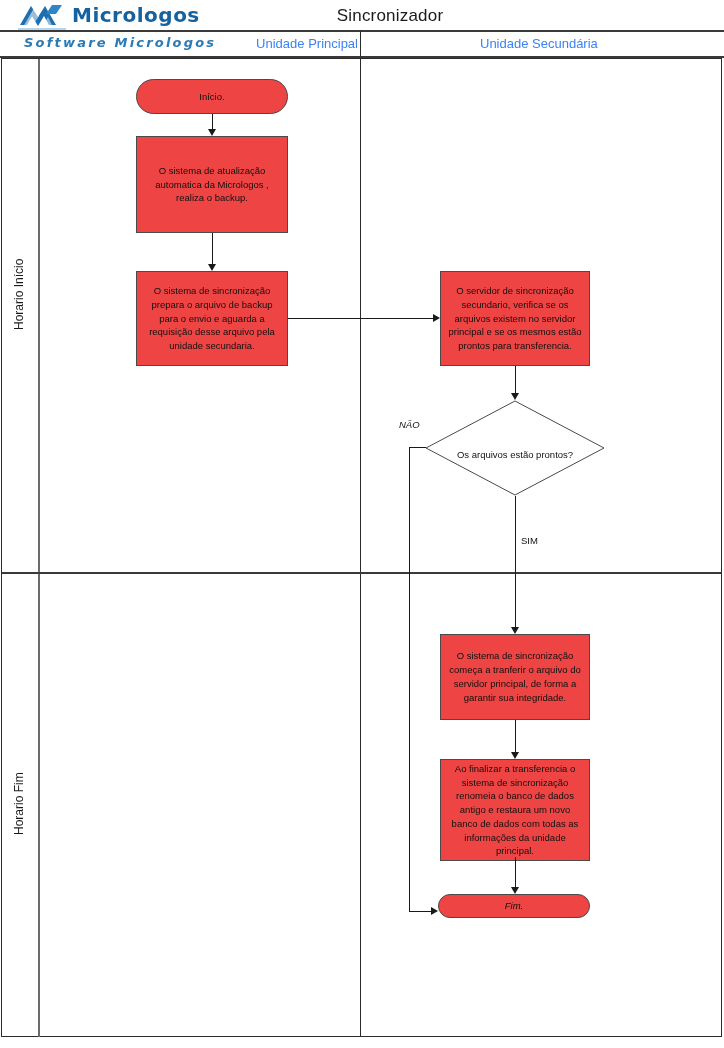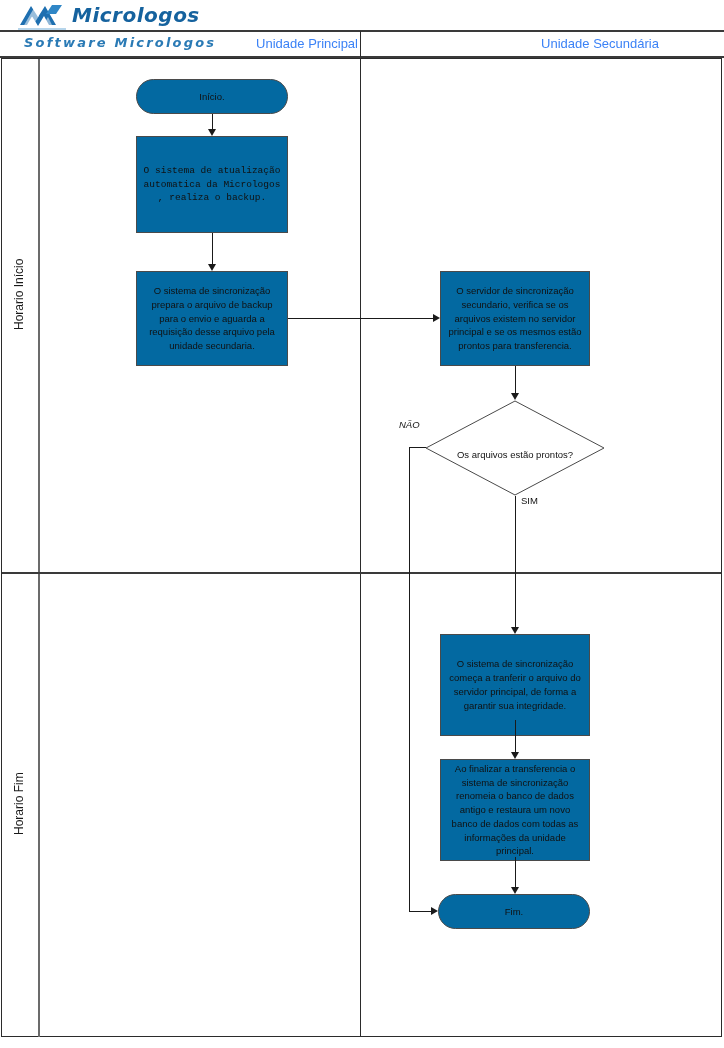--- a/index.html
+++ b/index.html
@@ -49,7 +49,6 @@
     left: 54px; top: 1px;
     font-family: "DejaVu Sans", sans-serif;
     font-weight: bold;
-    font-style: italic;
     font-size: 20px;
     letter-spacing: .5px;
     color: #15629e;

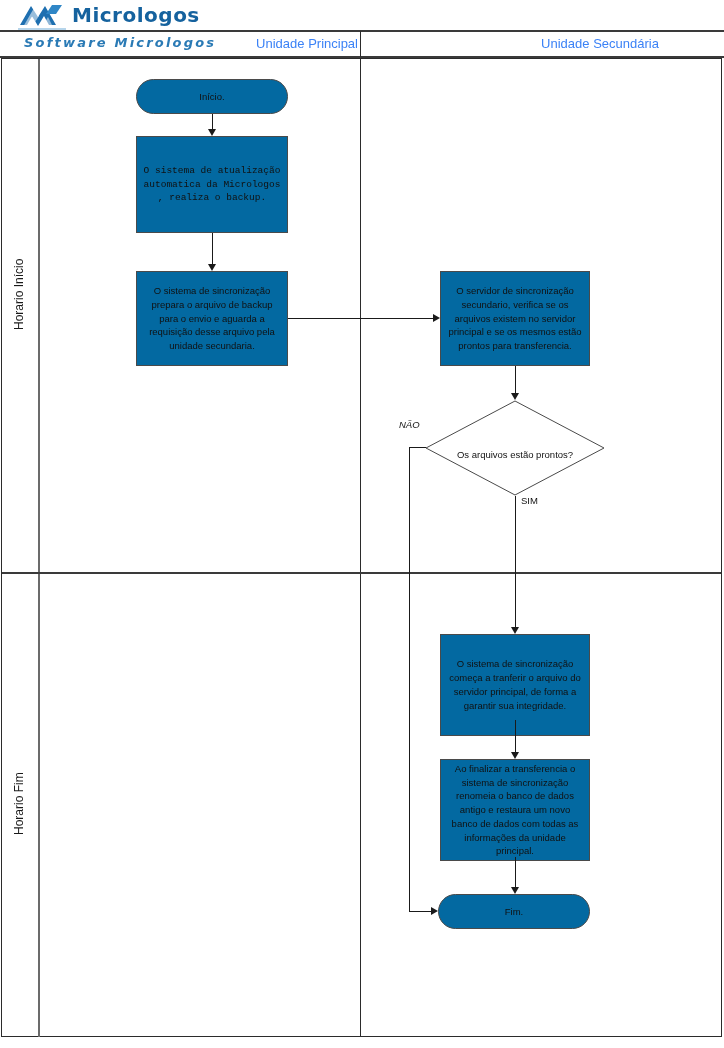--- a/index.html
+++ b/index.html
@@ -200,6 +200,7 @@
     </div>
     <div class="logo-sub">Software Micrologos</div>
 
+    <div class="hdr-title">Sincronizador</div>
 
     <div class="hdr-rule-top"></div>
     <div class="hdr-rule-bot"></div>

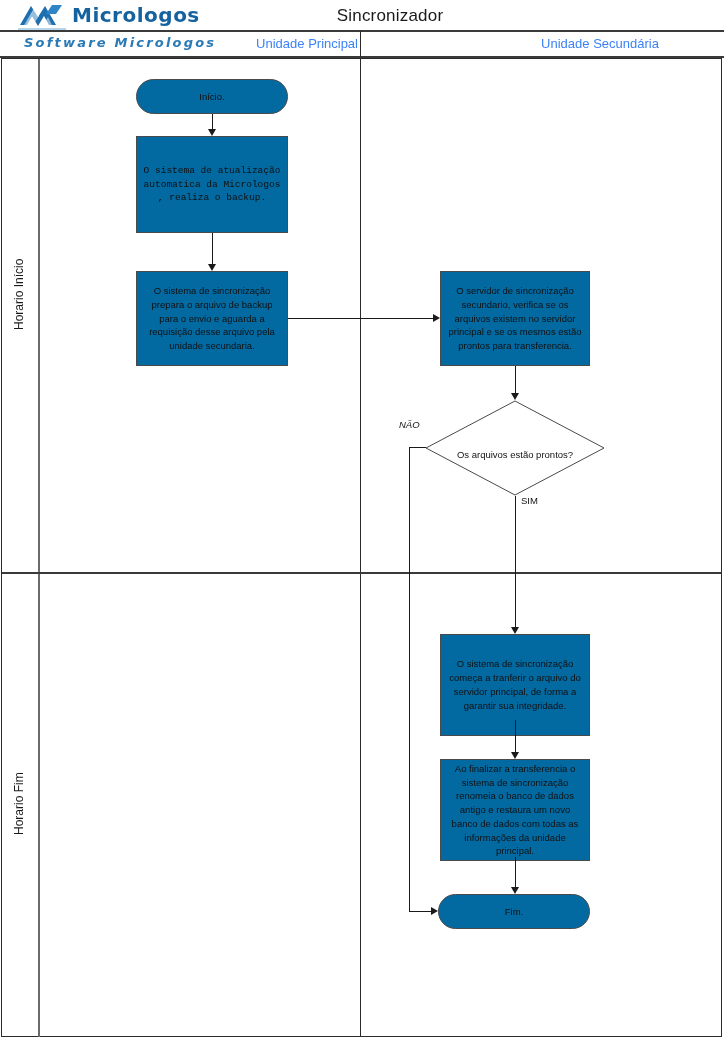--- a/index.html
+++ b/index.html
@@ -85,7 +85,7 @@
     white-space: nowrap;
   }
   .lane-hdr-main  { left: 238px; width: 120px; text-align: right; }
-  .lane-hdr-sec   { left: 480px; width: 240px; text-align: center; }
+  .lane-hdr-sec   { left: 480px; width: 240px; text-align: left; }
 
   
   .frame {

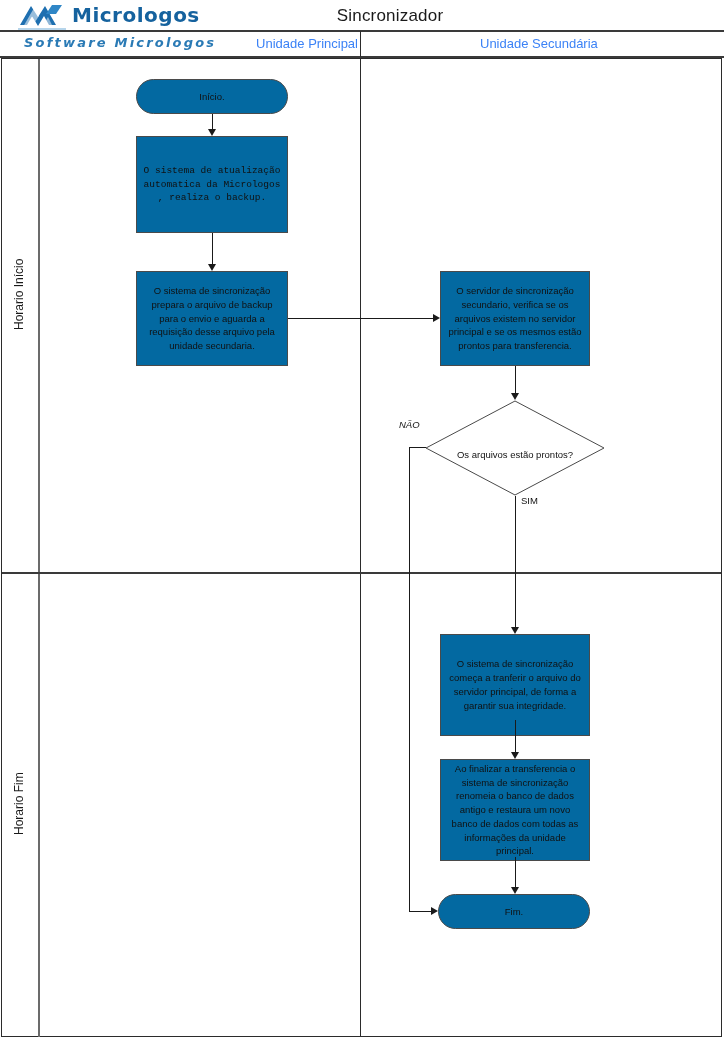--- a/index.html
+++ b/index.html
@@ -122,7 +122,7 @@
     position: absolute;
     box-sizing: border-box;
     border: 1px solid #4a4a4a;
-    background: #0369a1;
+    background: #ef4444;
     display: flex;
     align-items: center;
     justify-content: center;

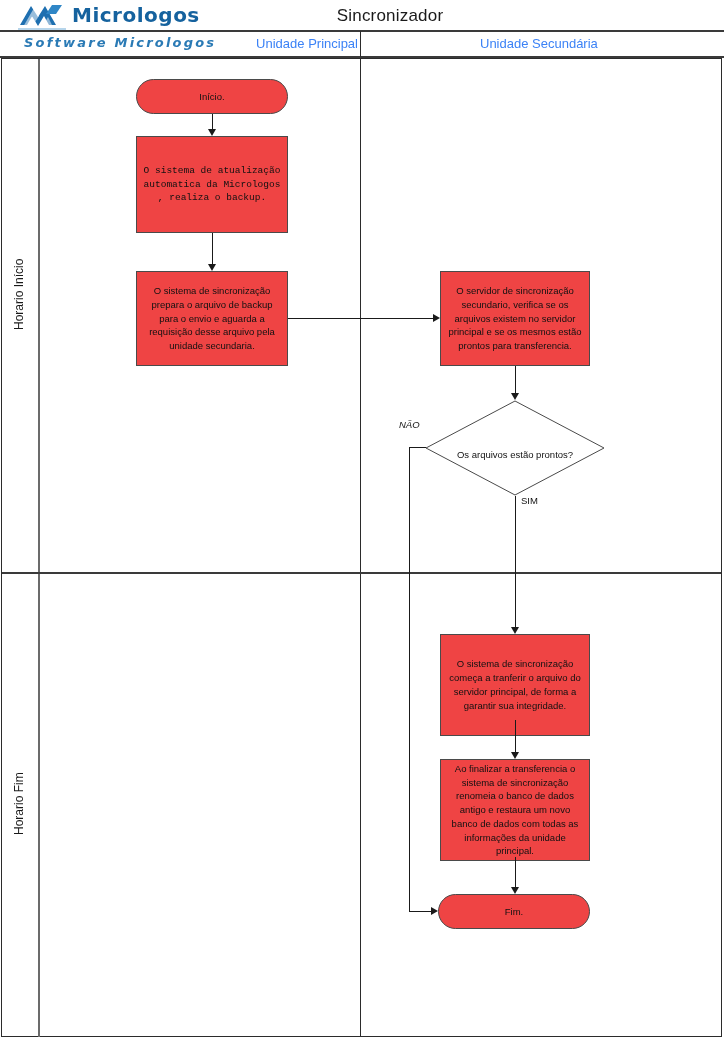--- a/index.html
+++ b/index.html
@@ -226,7 +226,7 @@
     <span>Início.</span>
   </div>
 
-  <div class="node proc" style="left:136px; top:136px; width:152px; height:97px;font-family:Liberation Mono, monospace;">
+  <div class="node proc" style="left:136px; top:136px; width:152px; height:97px;">
     <span>O sistema de atualização automatica da Micrologos , realiza o backup.</span>
   </div>
 

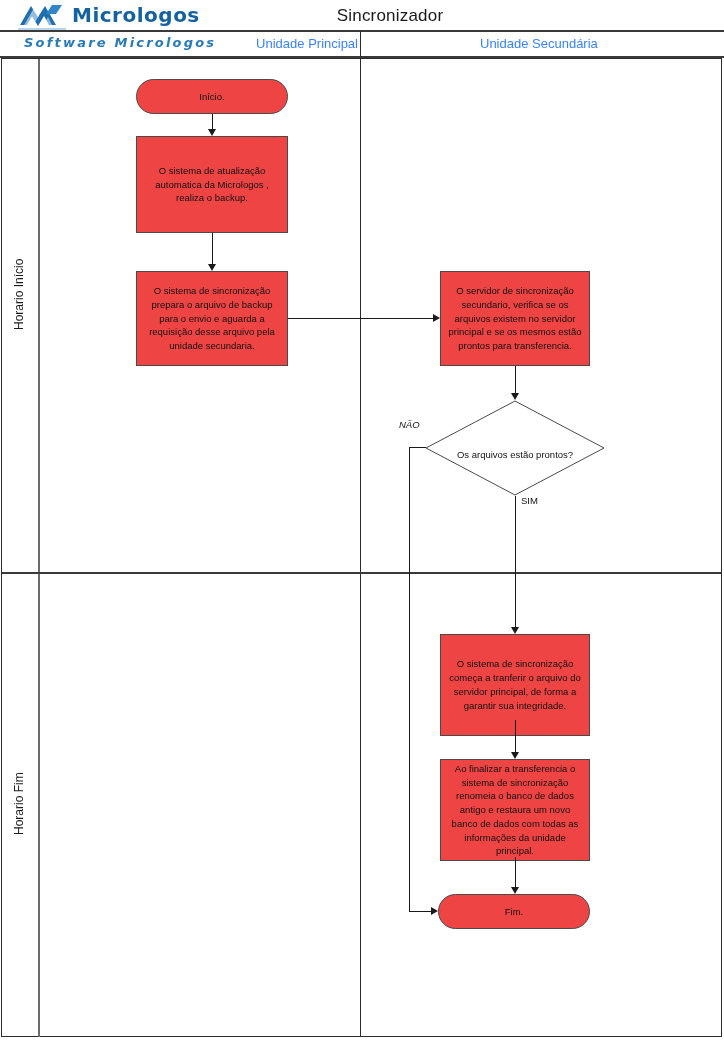--- a/index.html
+++ b/index.html
@@ -271,7 +271,7 @@
 
   <div class="conn conn-v" style="left:515px; top:496px; height:131px;"></div>
   <div class="arrow-d" style="left:511px; top:627px;"></div>
-  <div class="edge-label" style="left:521px; top:495px;">SIM</div>
+  <div class="edge-label" style="left:521px; top:535px;">SIM</div>
 
   <div class="conn conn-h" style="left:409px; top:447px; width:17px;"></div>
   <div class="conn conn-v" style="left:409px; top:447px; height:465px;"></div>

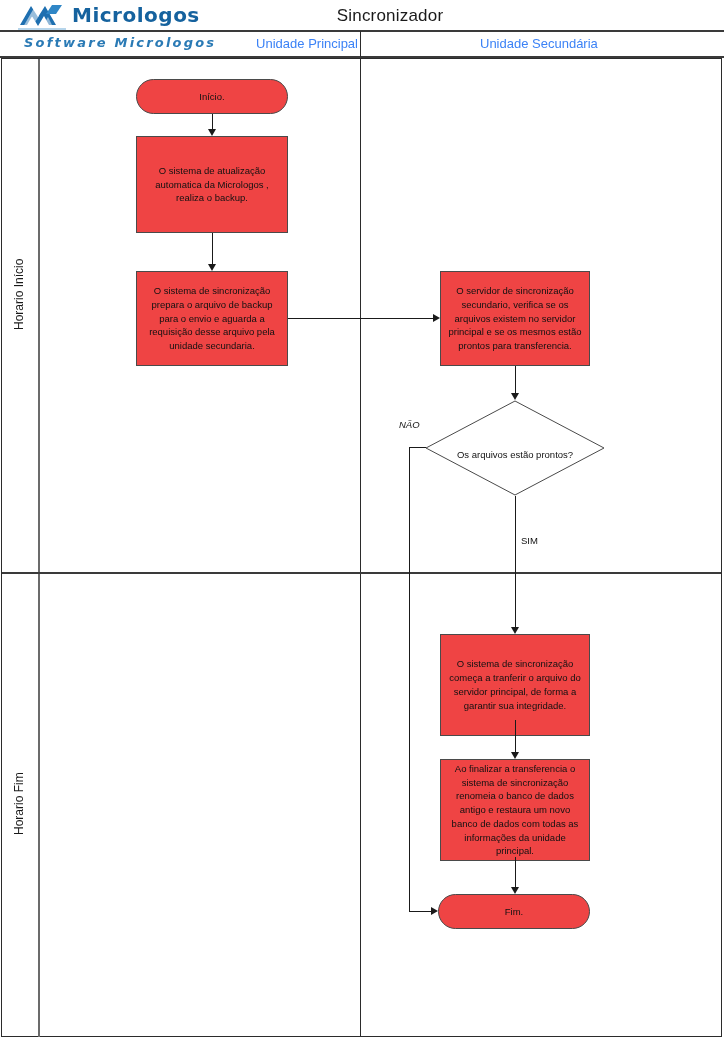--- a/index.html
+++ b/index.html
@@ -245,7 +245,7 @@
     <div class="diamond-label">Os arquivos estão prontos?</div>
   </div>
 
-  <div class="node proc" style="left:440px; top:634px; width:150px; height:102px;">
+  <div class="node proc" style="left:440px; top:634px; width:150px; height:86px;">
     <span>O sistema de sincronização começa a tranferir o arquivo do servidor principal, de forma a garantir sua integridade.</span>
   </div>
 

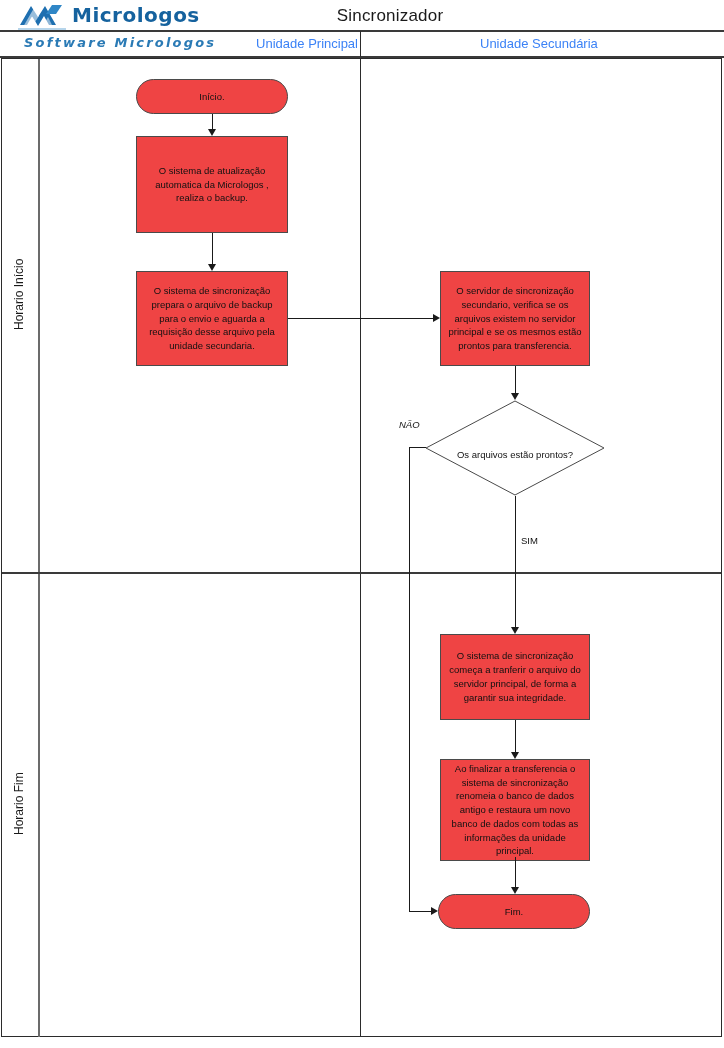--- a/index.html
+++ b/index.html
@@ -253,7 +253,7 @@
     <span>Ao finalizar a transferencia o sistema de sincronização renomeia o banco de dados antigo e restaura um novo banco de dados com todas as informações da unidade principal.</span>
   </div>
 
-  <div class="node term" style="left:438px; top:894px; width:152px; height:35px;">
+  <div class="node term" style="left:438px; top:894px; width:152px; height:24px;font-style:italic;">
     <span>Fim.</span>
   </div>
 

